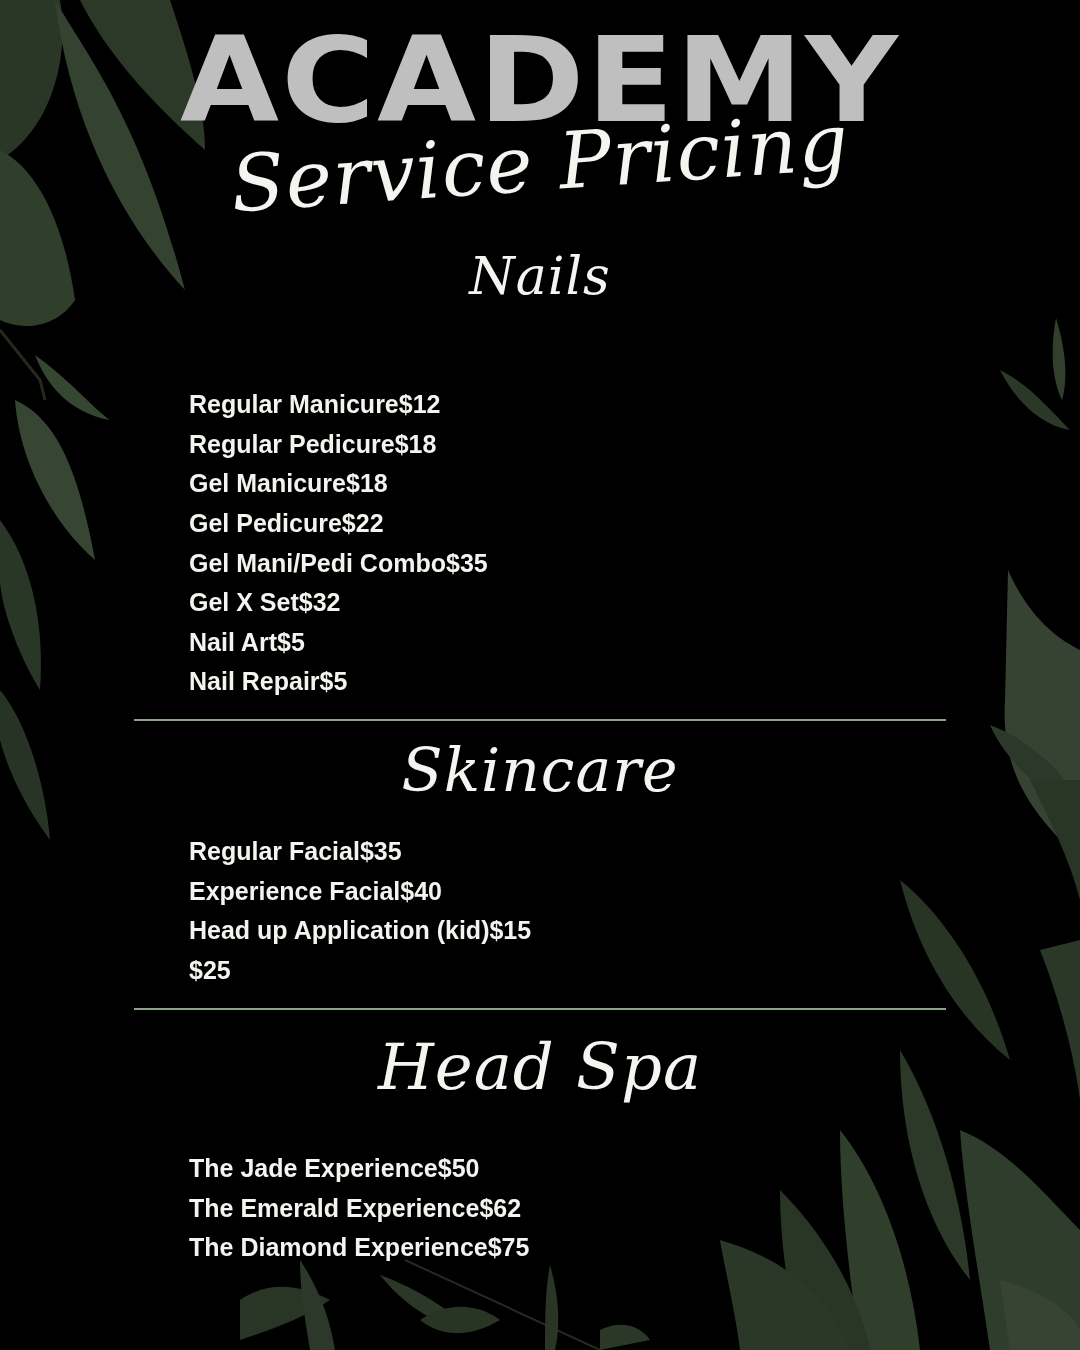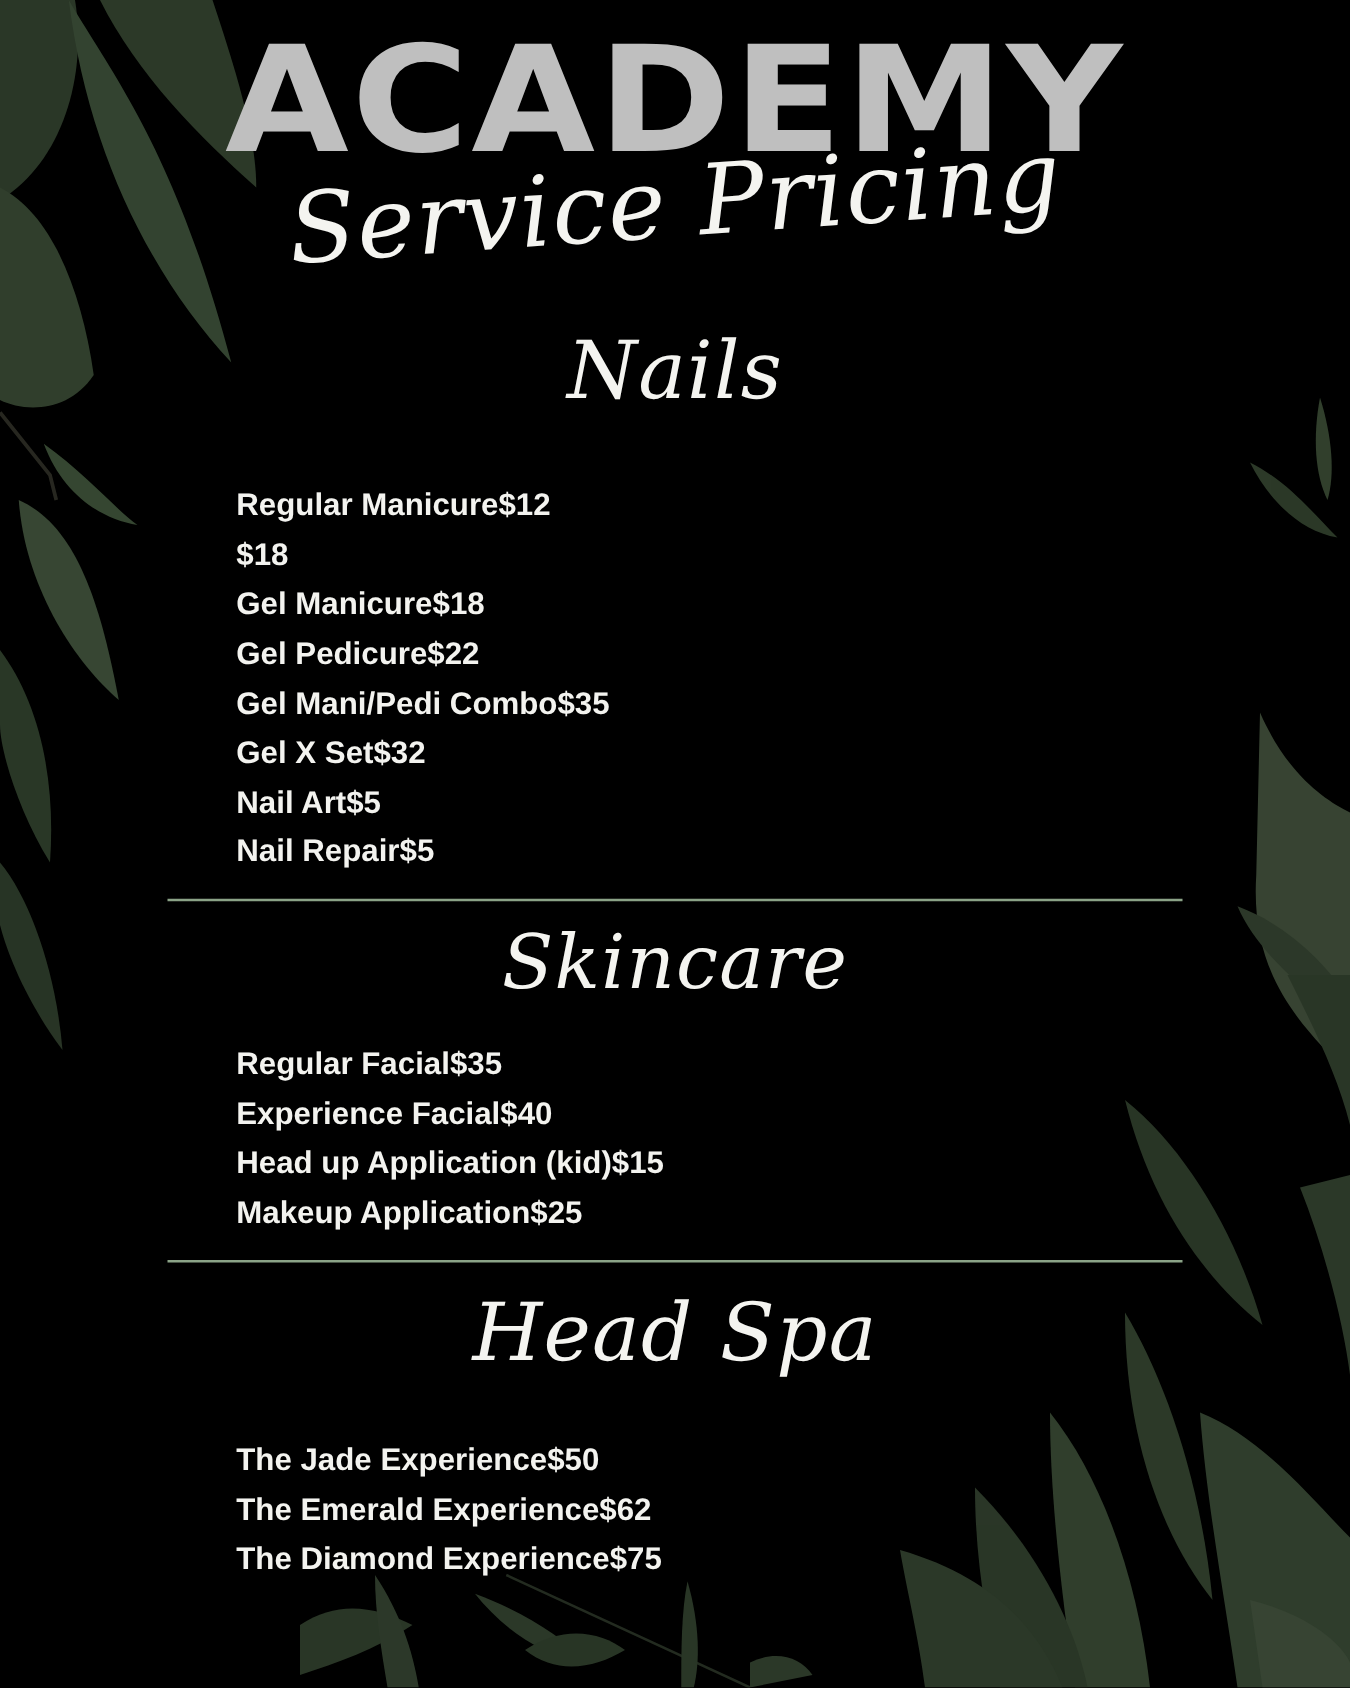--- a/index.html
+++ b/index.html
@@ -12,7 +12,7 @@
   .script { font-family: "DejaVu Serif", serif; font-style: italic; color: #f4f4f0; text-align: center;
             position: absolute; left: 0; width: 1080px; z-index: 2; font-weight: normal; letter-spacing: 1px; }
   .subtitle { top: 118px; font-size: 78px; transform: rotate(-4deg); }
-  .h-nails { top: 260px; font-size: 64px; }
+  .h-nails { top: 246px; font-size: 52px; }
   .h-skin { top: 735px; font-size: 60px; }
   .h-spa { top: 1030px; font-size: 64px; }
   .list { position: absolute; left: 189px; width: 680px; z-index: 2; }

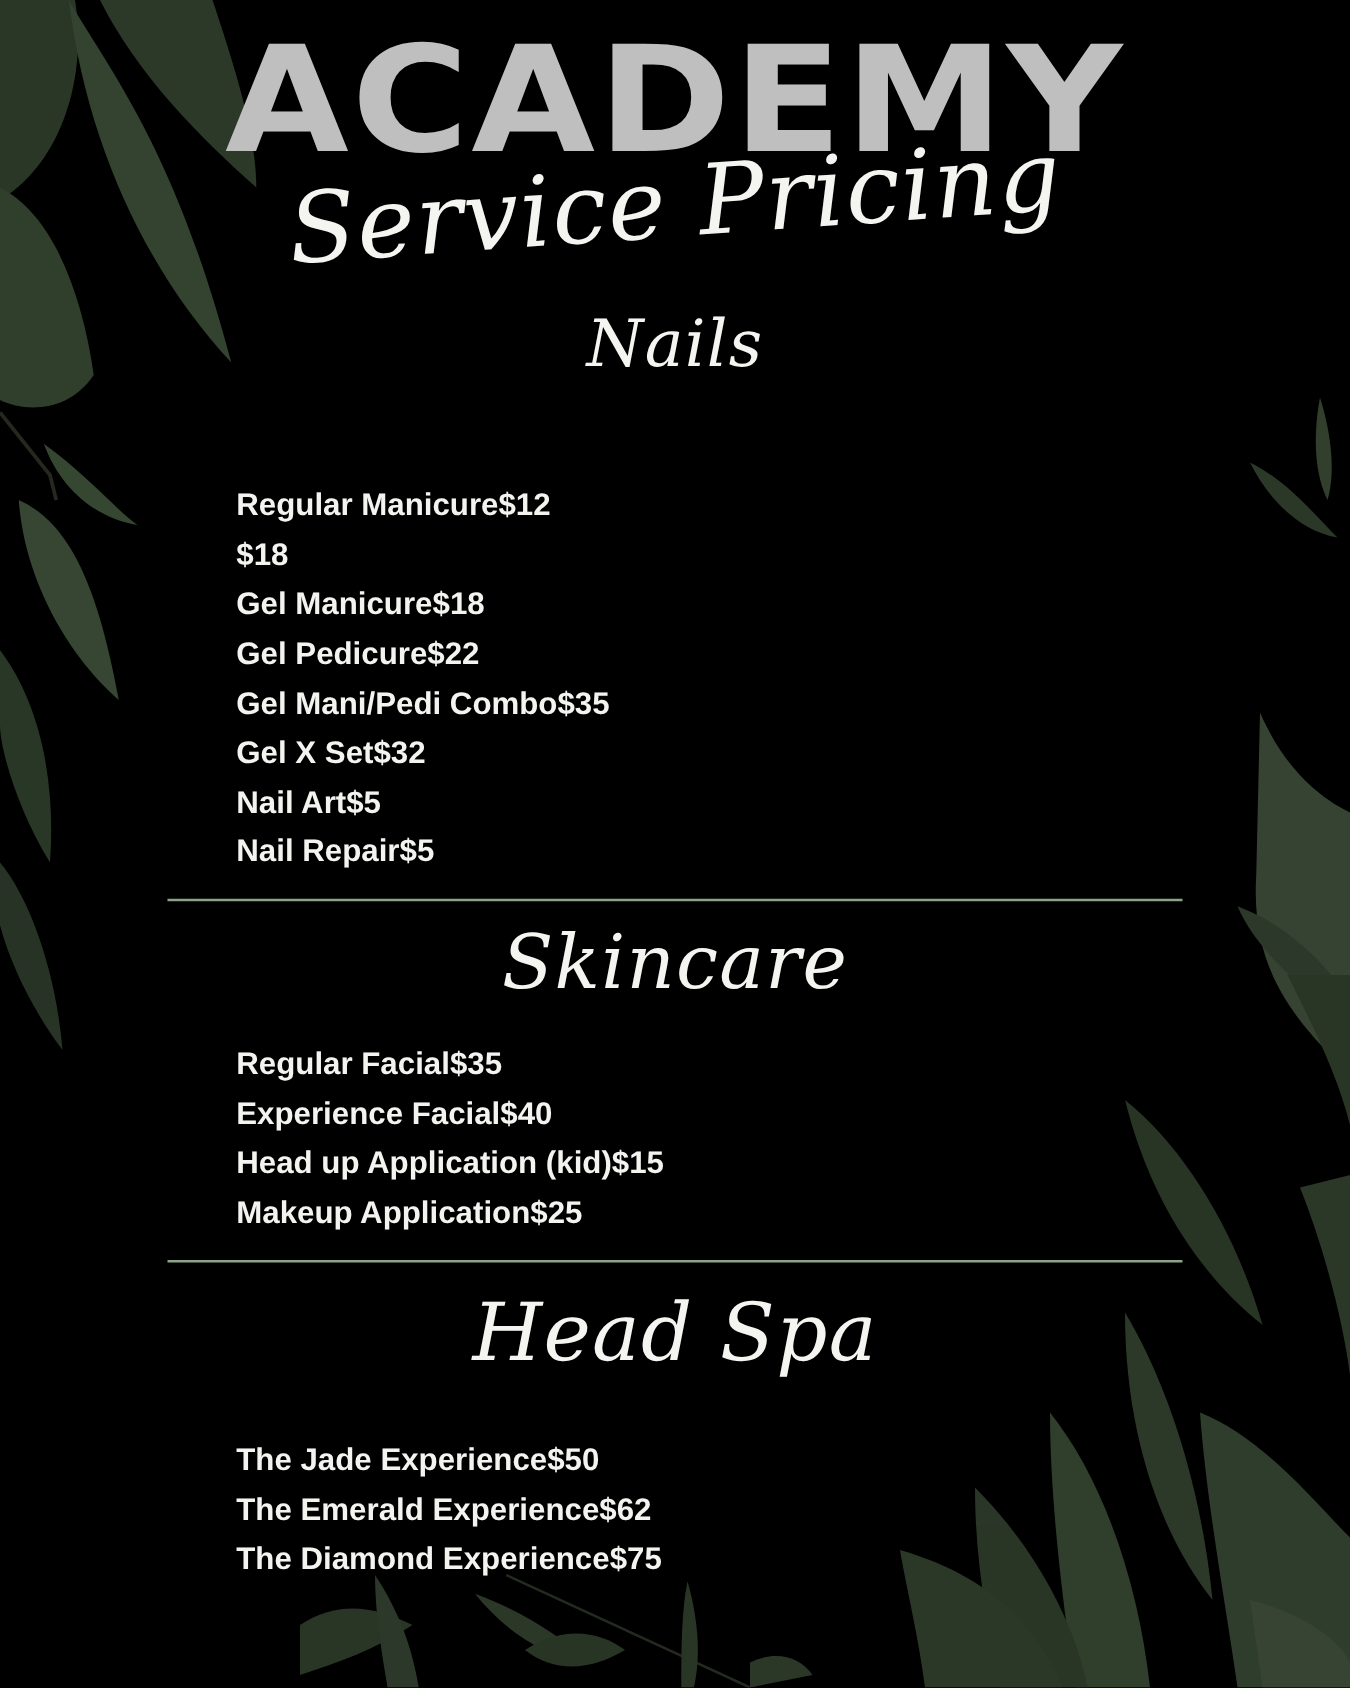--- a/index.html
+++ b/index.html
@@ -71,6 +71,7 @@
       <span class="price">$12</span>
     </div>
   <div class="row">
+      <span>Regular Pedicure</span>
       <span class="price">$18</span>
     </div>
   <div class="row">

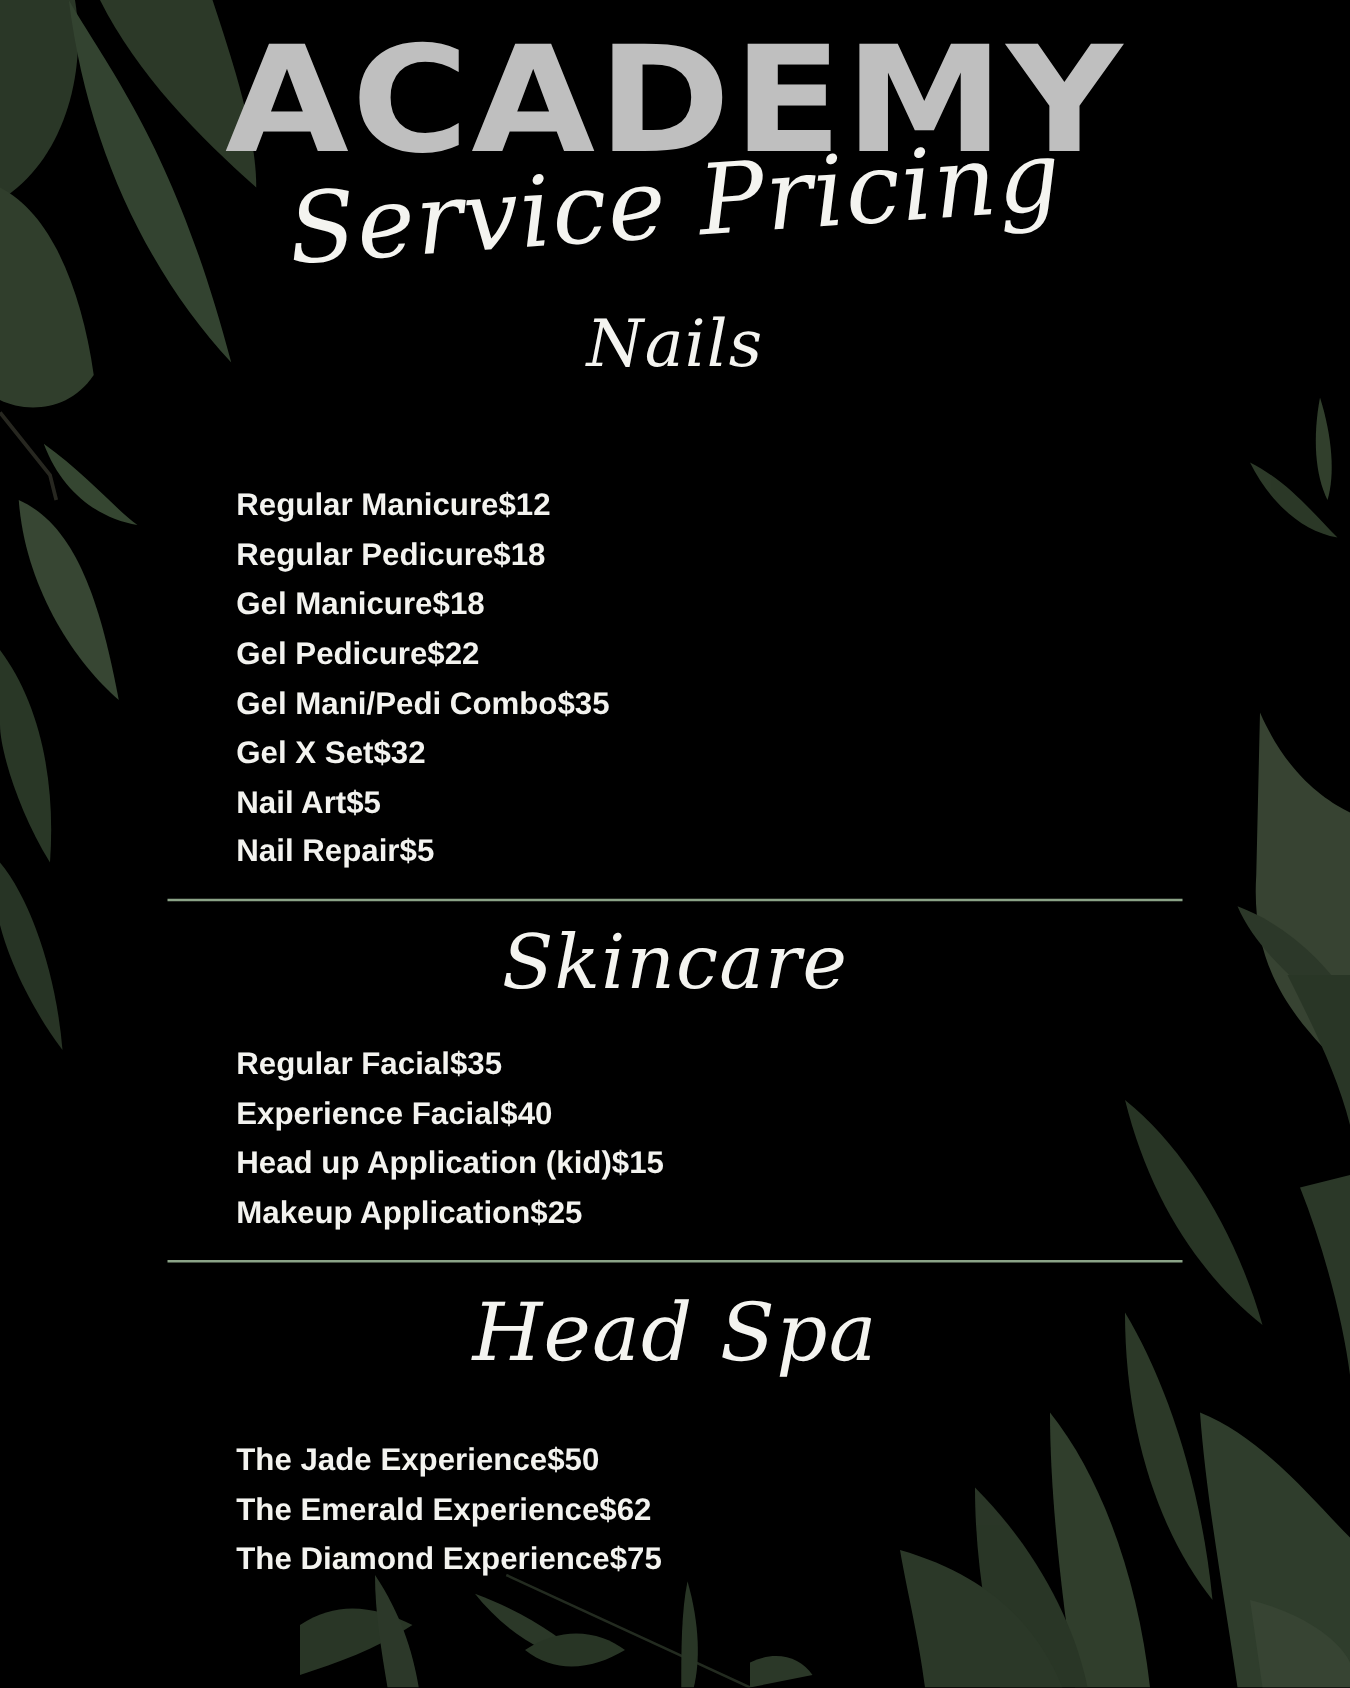--- a/index.html
+++ b/index.html
@@ -117,7 +117,6 @@
       <span class="price">$15</span>
     </div>
   <div class="row">
-      <span>Makeup Application</span>
       <span class="price">$25</span>
     </div>
 </div>

